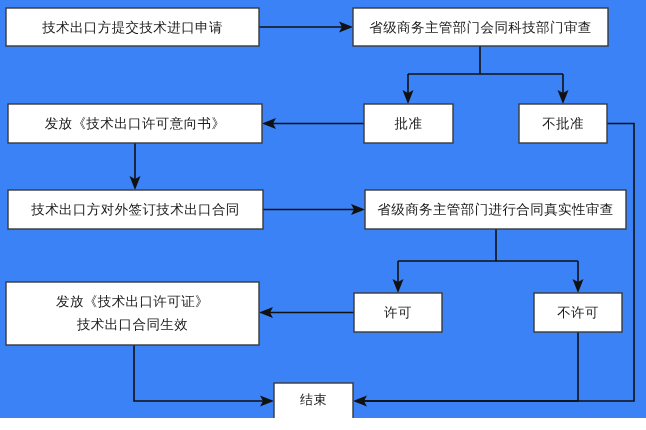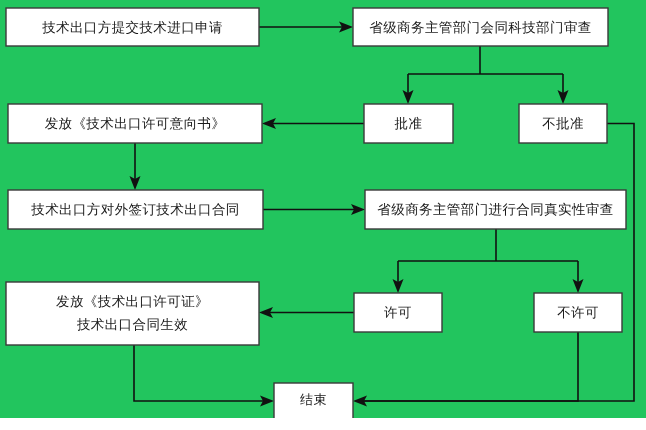--- a/index.html
+++ b/index.html
@@ -14,7 +14,7 @@
     position: relative;
     width: 646px;
     height: 418px;
-    background: #22c55e;
+    background: #3b82f6;
     overflow: hidden;
   }
   svg.chart-canvas {

